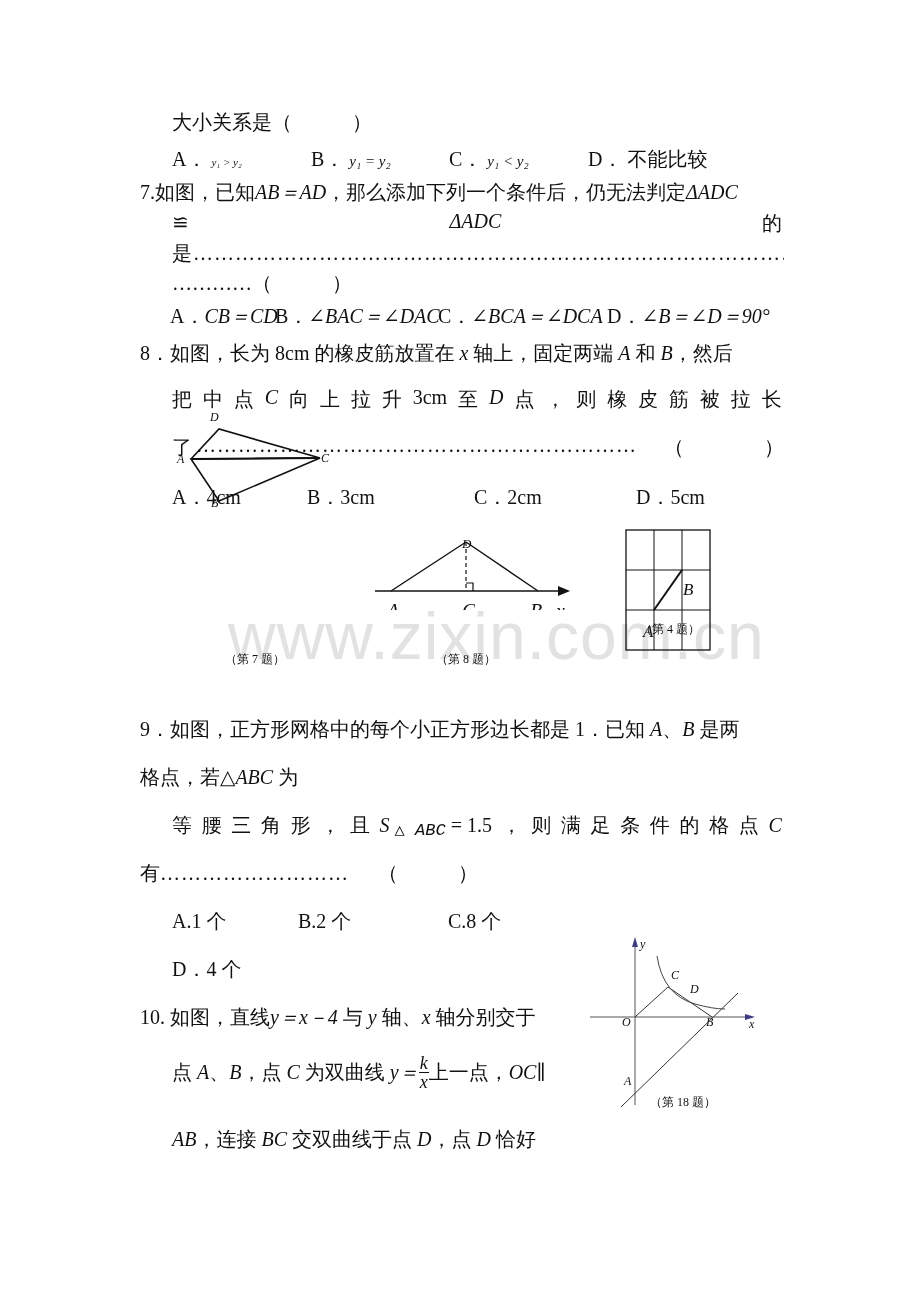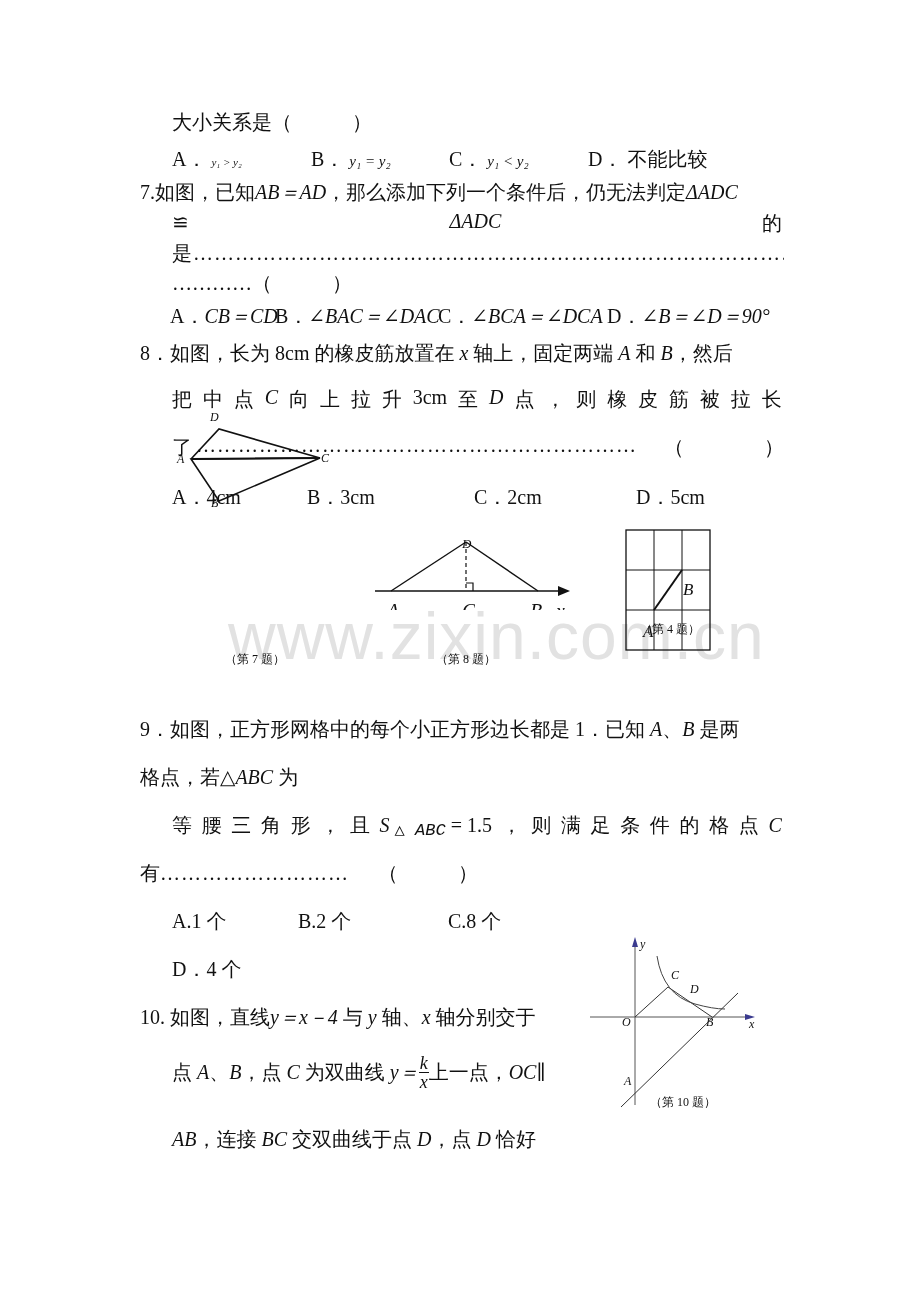--- a/index.html
+++ b/index.html
@@ -228,6 +228,6 @@
 <div class="abs t12 i" style="left:706px;top:1015px">B</div>
 <div class="abs t12 i" style="left:749px;top:1017px">x</div>
 <div class="abs t12 i" style="left:624px;top:1074px">A</div>
-<div class="abs t12" style="left:650px;top:1094px">（第 10 题）</div>
+<div class="abs t12" style="left:650px;top:1094px">（第 18 题）</div>
 
 </body></html>

